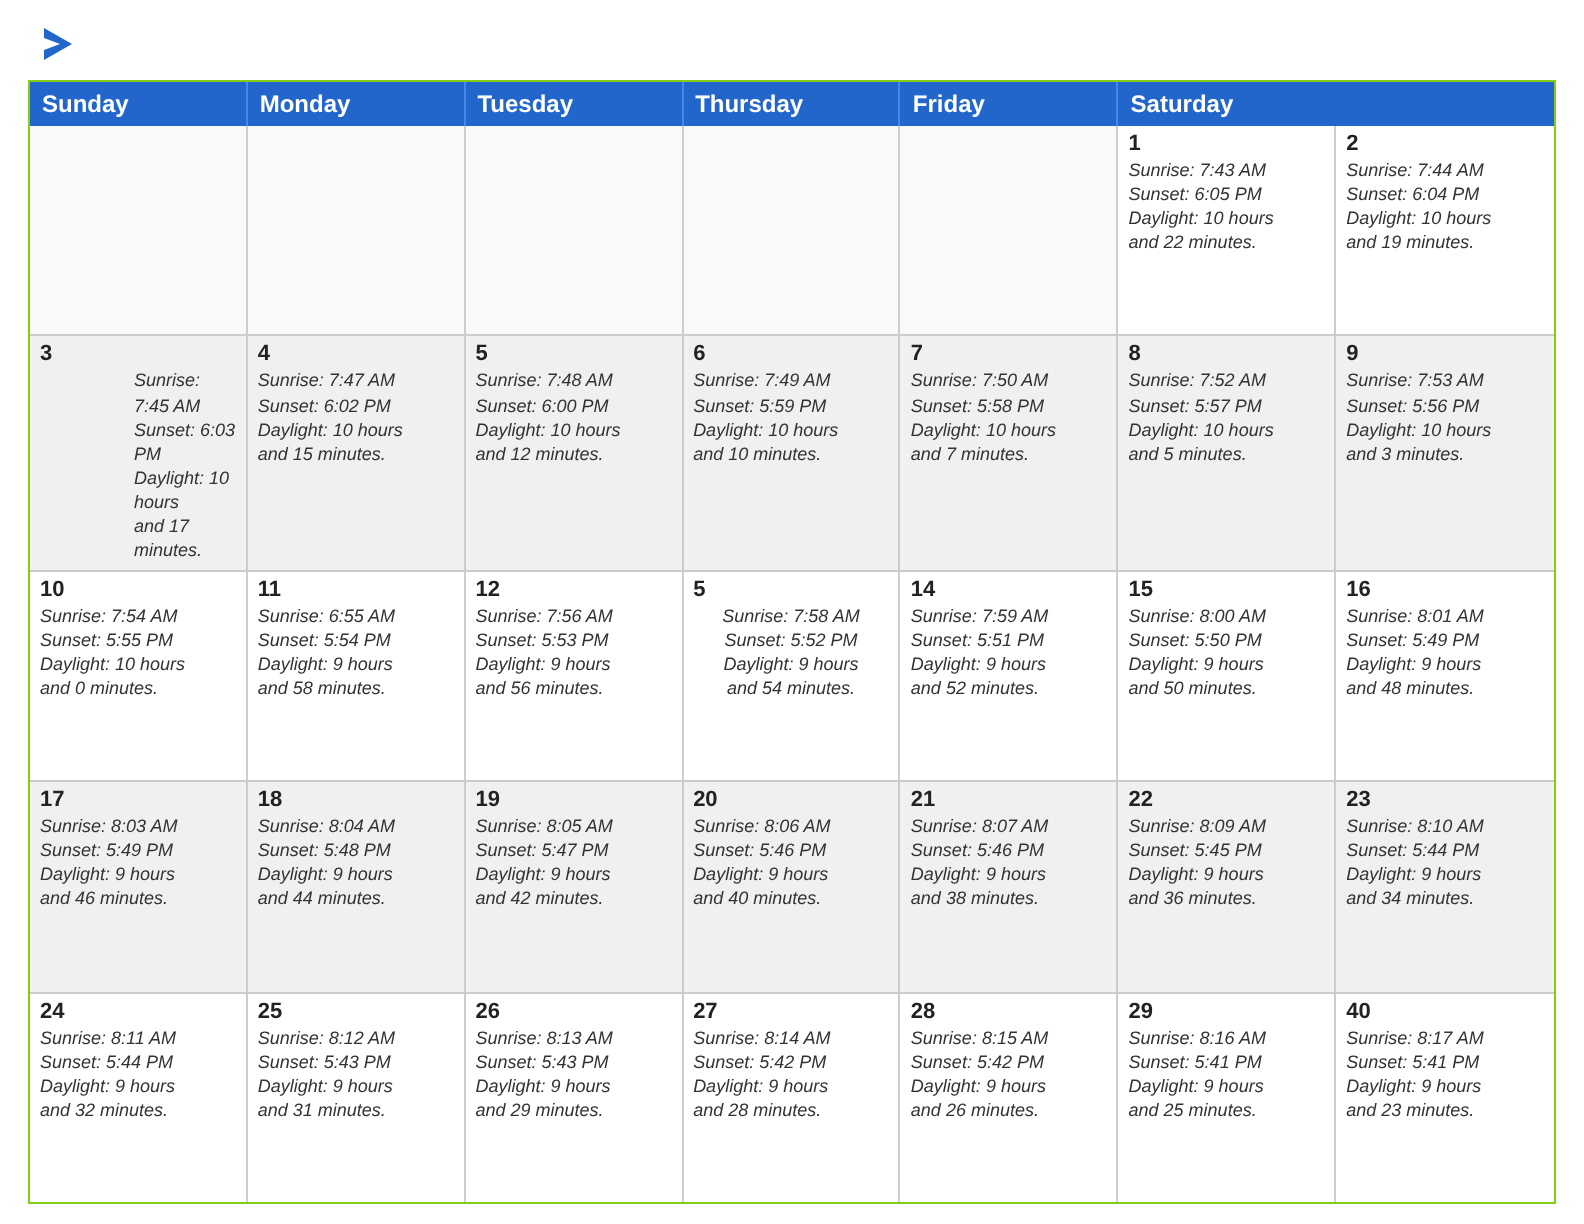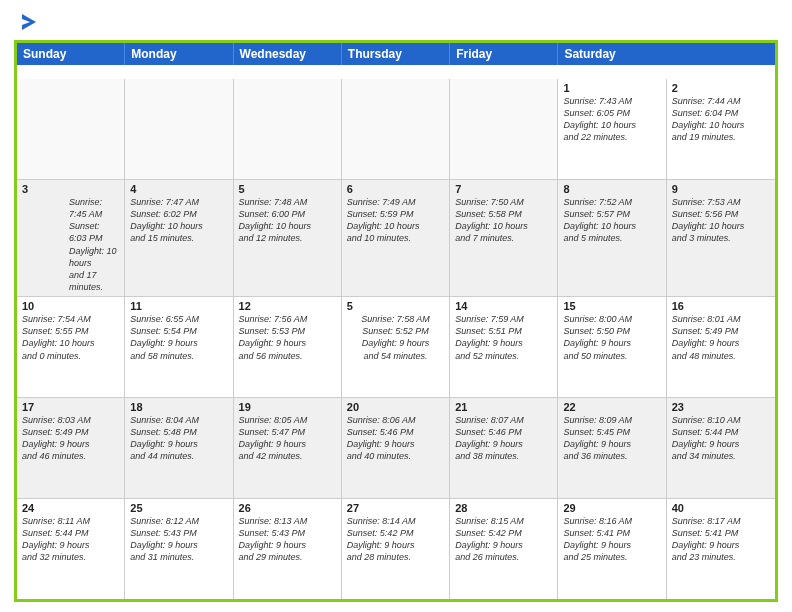--- a/index.html
+++ b/index.html
@@ -67,8 +67,7 @@
       flex: 1;
       display: flex;
       flex-direction: column;
-      border: 3px solid #84cc16;
-      gap: 14px;
+      border: 1px solid #84cc16;
     }
     .cal-header-row {
       display: grid;

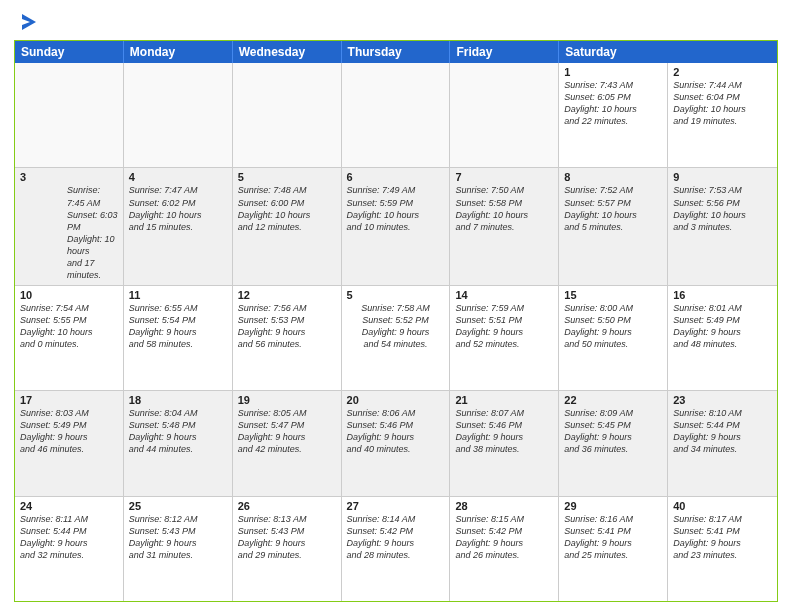--- a/index.html
+++ b/index.html
@@ -146,6 +146,7 @@
     <div class="cal-header-row">
       <div class="cal-header-cell">Sunday</div>
       <div class="cal-header-cell">Monday</div>
+      <div class="cal-header-cell">Tuesday</div>
       <div class="cal-header-cell">Wednesday</div>
       <div class="cal-header-cell">Thursday</div>
       <div class="cal-header-cell">Friday</div>

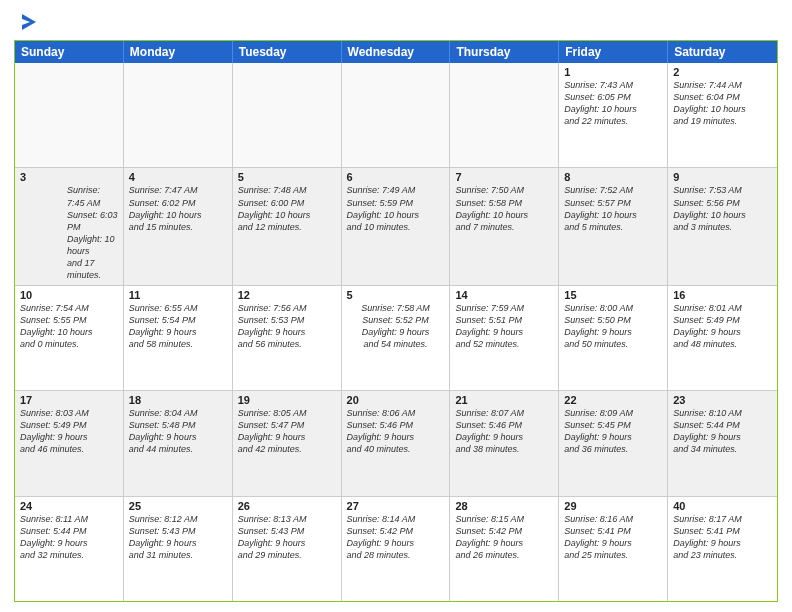--- a/index.html
+++ b/index.html
@@ -147,7 +147,6 @@
       <div class="cal-header-cell">Sunday</div>
       <div class="cal-header-cell">Monday</div>
       <div class="cal-header-cell">Tuesday</div>
-      <div class="cal-header-cell">Wednesday</div>
       <div class="cal-header-cell">Thursday</div>
       <div class="cal-header-cell">Friday</div>
       <div class="cal-header-cell">Saturday</div>

